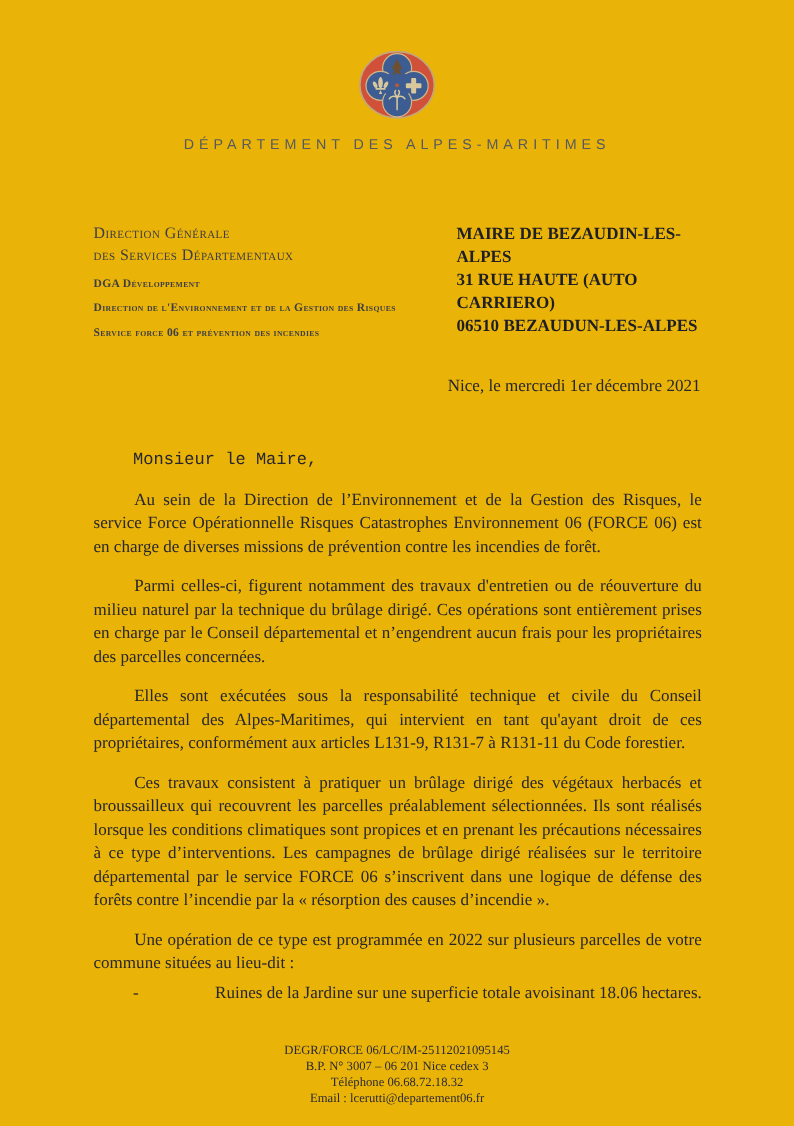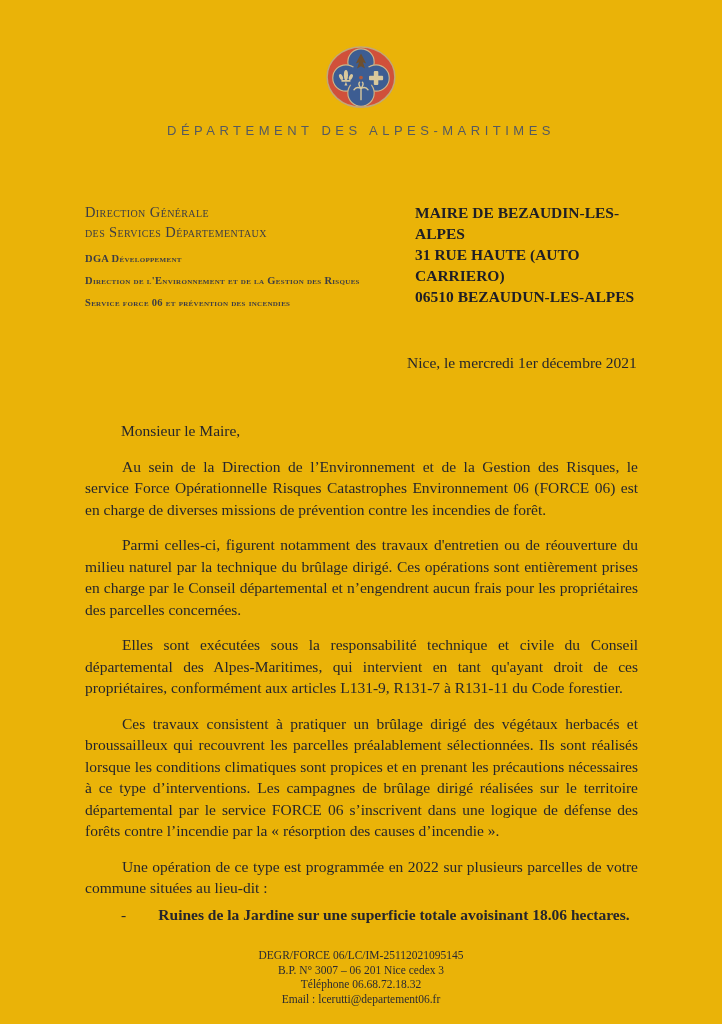--- a/index.html
+++ b/index.html
@@ -43,7 +43,7 @@
   .recipient { font-weight:bold; font-size:15.5px; line-height:21px; color:#1e1e26; }
 
   
-  .dateline { margin-top:46px; margin-left:407px; font-size:15.5px; }
+  .dateline { margin-top:34px; margin-left:407px; font-size:15.5px; }
 
   
   .letter-body {

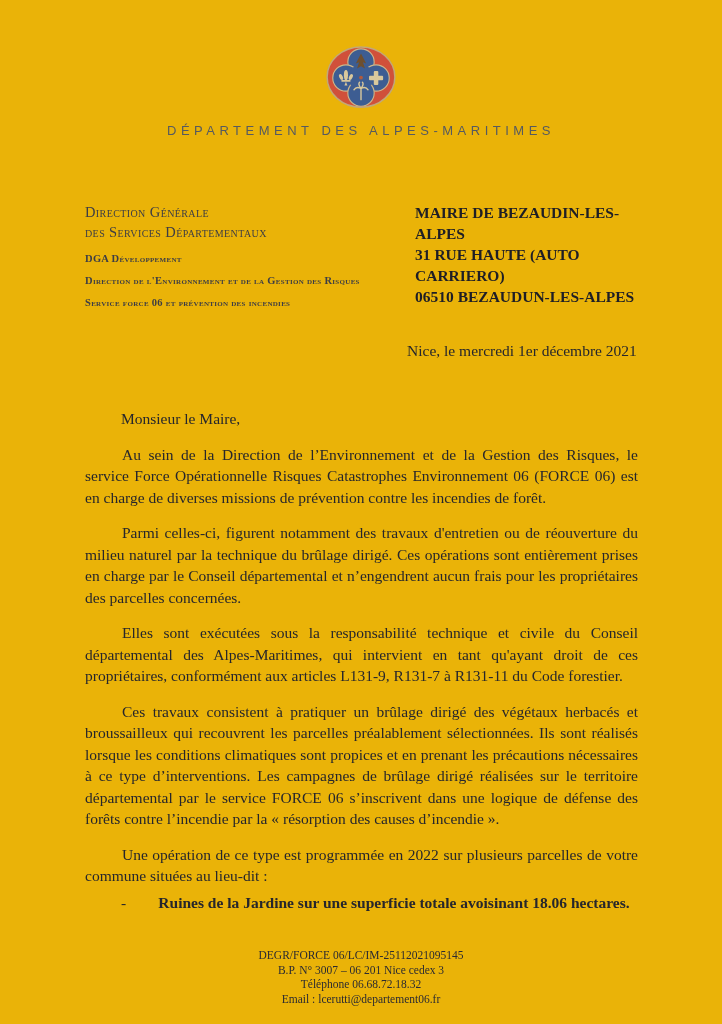--- a/index.html
+++ b/index.html
@@ -51,7 +51,7 @@
     font-size:15.5px; line-height:21.5px;
     text-align:justify;
   }
-  .salutation { margin:48px 0 0 36px; }
+  .salutation { margin:48px 0 0 36px;font-family:Liberation Mono, monospace; }
   .para { margin:14px 0 0 0; text-indent:37px; }
   .bullet-line { display:flex; margin-top:5px; padding-left:36px; }
   .bullet-dash { width:29px; flex:none; }

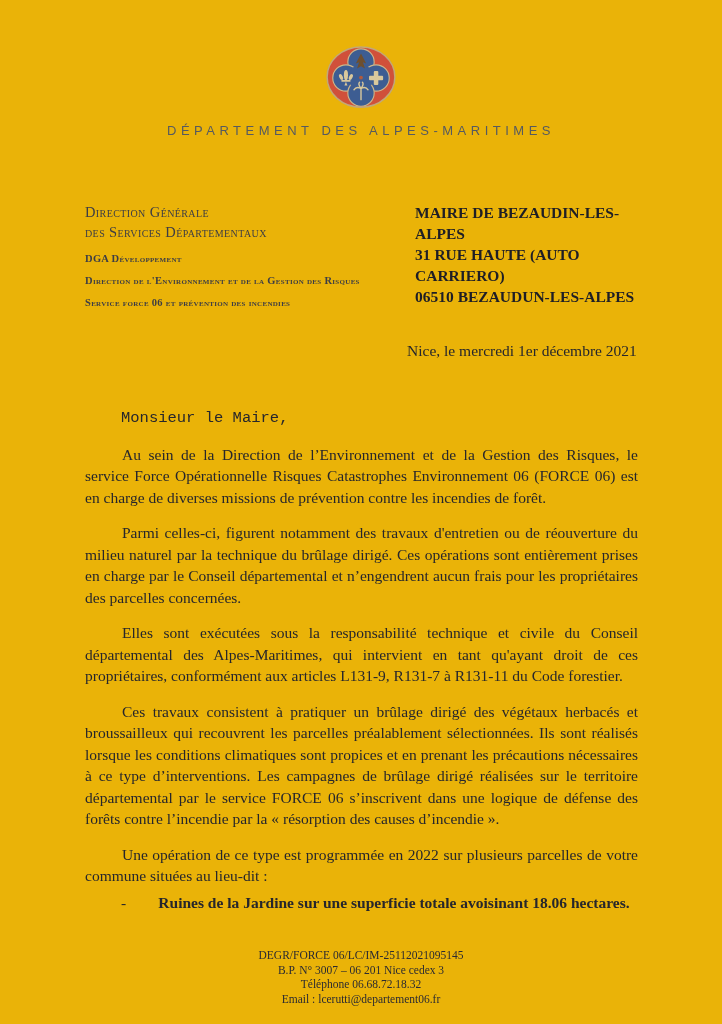--- a/index.html
+++ b/index.html
@@ -55,7 +55,7 @@
   .para { margin:14px 0 0 0; text-indent:37px; }
   .bullet-line { display:flex; margin-top:5px; padding-left:36px; }
   .bullet-dash { width:29px; flex:none; }
-  .bullet-text { flex:1; text-align:center;font-weight:bold; }
+  .bullet-text { flex:1; text-align:right; }
 
   
   .letter-footer {

